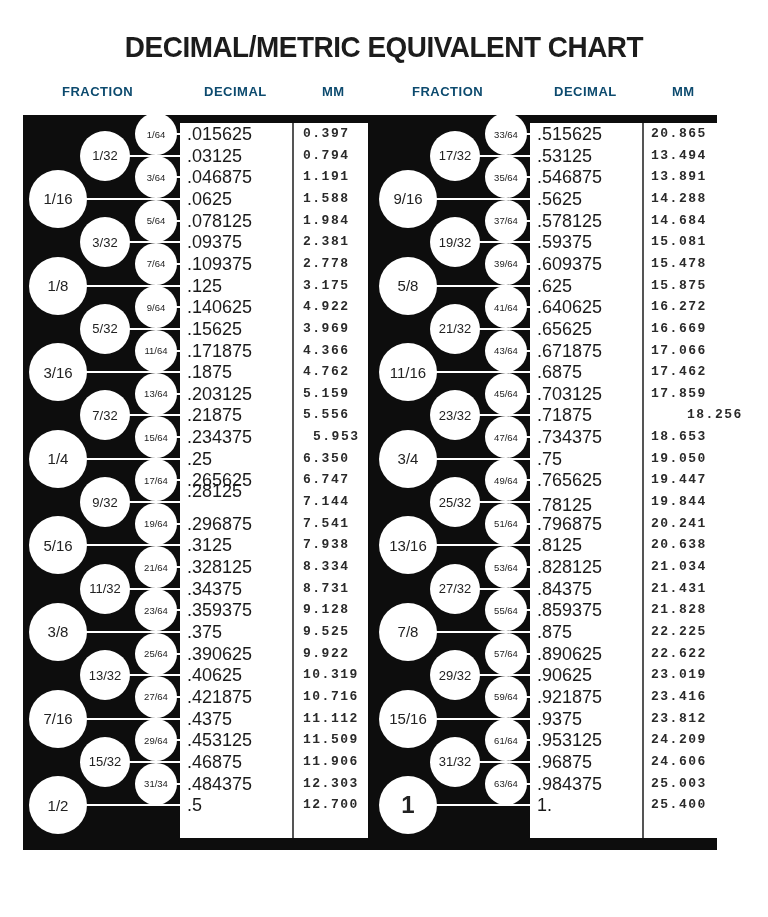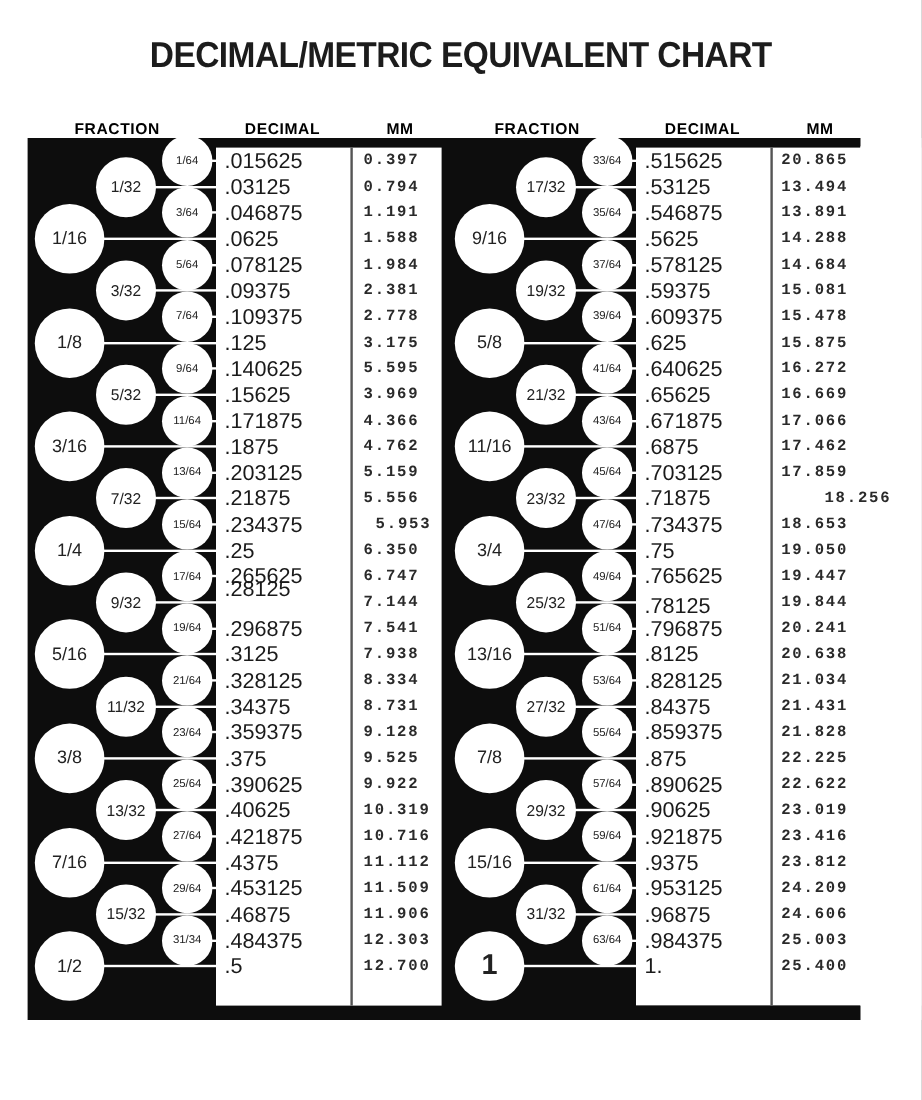--- a/index.html
+++ b/index.html
@@ -5,7 +5,7 @@
   html,body{margin:0;padding:0;background:#fff;}
   body{width:768px;height:917px;position:relative;overflow:hidden;font-family:"Liberation Sans",sans-serif;color:#1a1a1a;}
   .title{position:absolute;left:0;width:768px;top:30px;text-align:center;font-size:30px;font-weight:bold;letter-spacing:-0.5px;transform:scaleX(0.93);transform-origin:center;color:#1c1c1c;}
-  .hdr{position:absolute;top:100px;font-size:13px;font-weight:bold;letter-spacing:0.5px;color:#000000;}
+  .hdr{position:absolute;top:84px;font-size:13px;font-weight:bold;letter-spacing:0.5px;color:#0c4a6e;}
   .black{position:absolute;background:#0d0d0d;}
   .white{position:absolute;background:#fff;}
   .vline{position:absolute;width:1.5px;background:#555;}

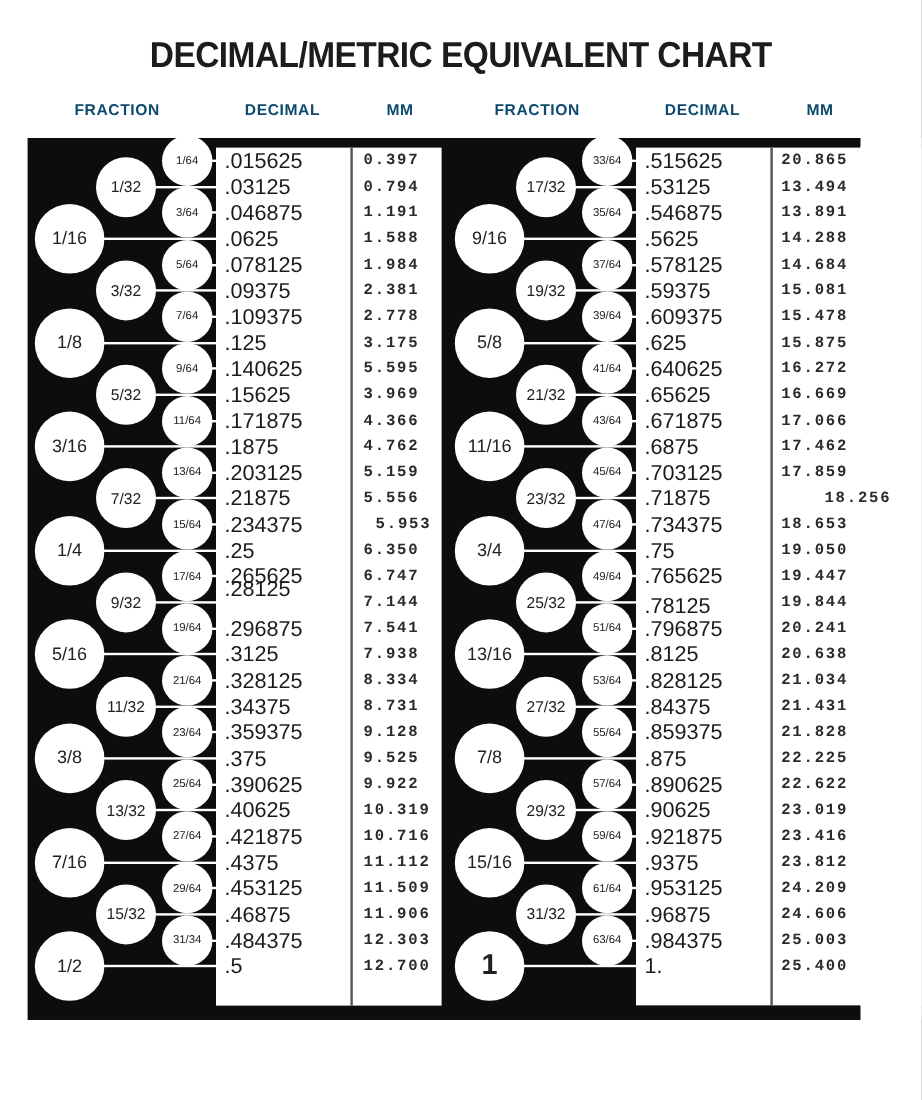--- a/index.html
+++ b/index.html
@@ -73,7 +73,7 @@
     <div class="line" style="left: 85px; width: 95px; top: 284.55px;"></div>
     <div class="circle c16" style="left: 29px; top: 256.55px;">1/8</div>
     <div class="cell dec" style="left: 187px; top: 296.2px;">.140625</div>
-    <div class="cell mm" style="left: 303px; top: 296.2px;">5.595</div>
+    <div class="cell mm" style="left: 303px; top: 296.2px;">4.922</div>
     <div class="line" style="left: 175px; width: 5px; top: 306.2px;"></div>
     <div class="circle c64" style="left: 135px; top: 286.2px;">9/64</div>
     <div class="cell dec" style="left: 187px; top: 317.85px;">.15625</div>

